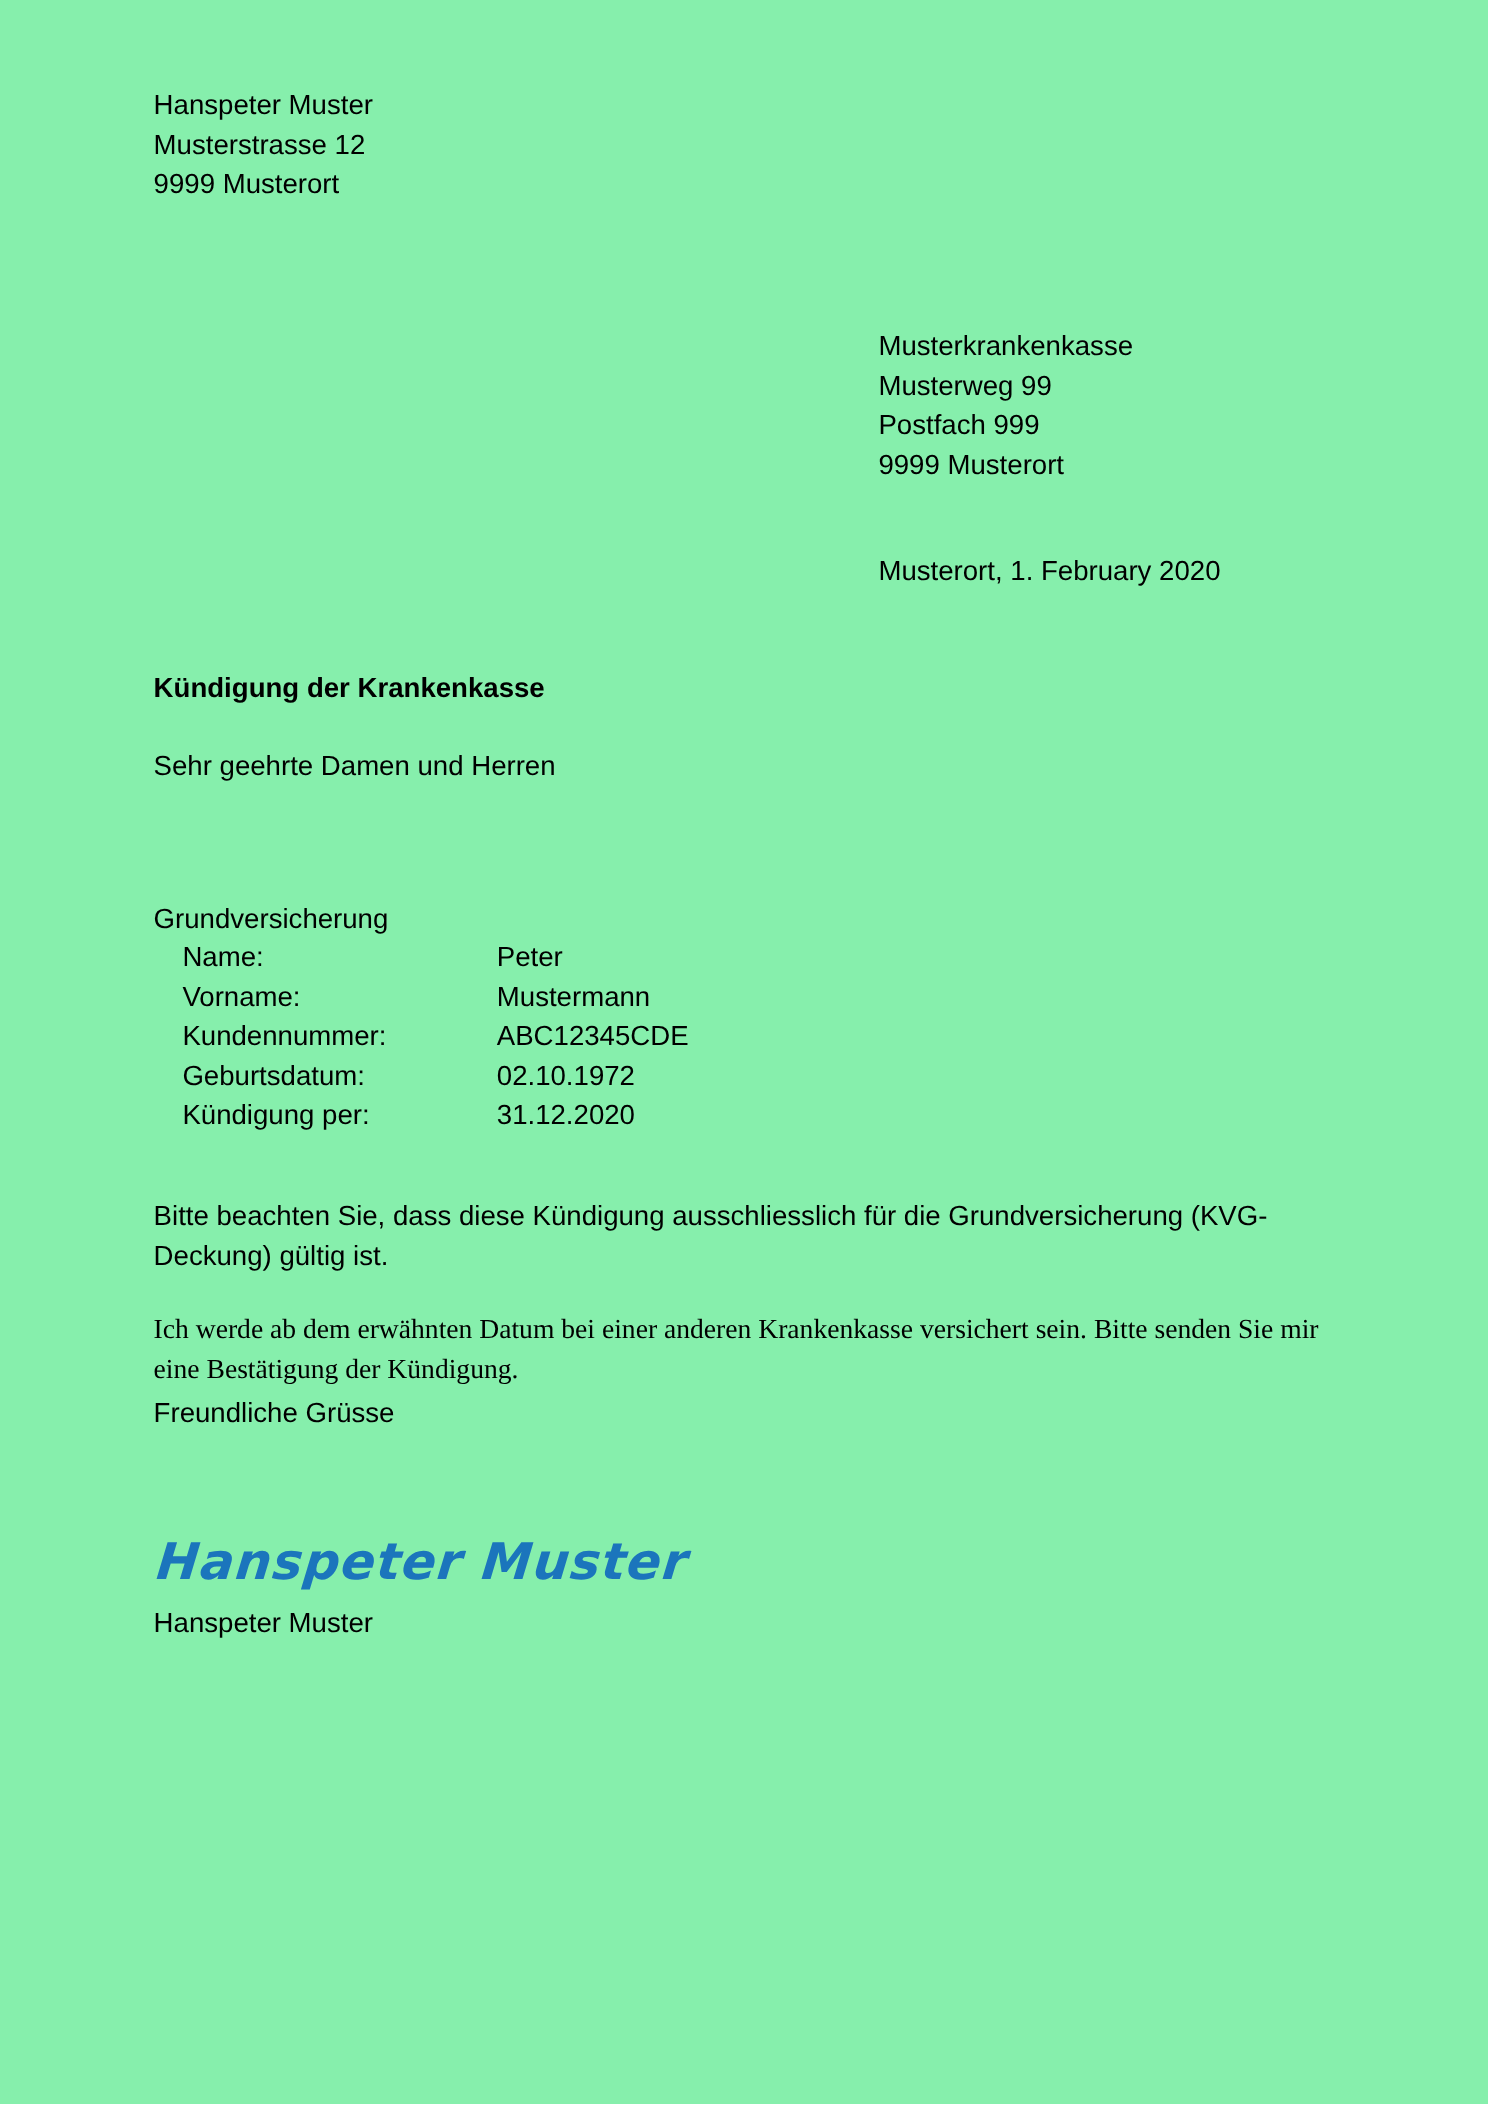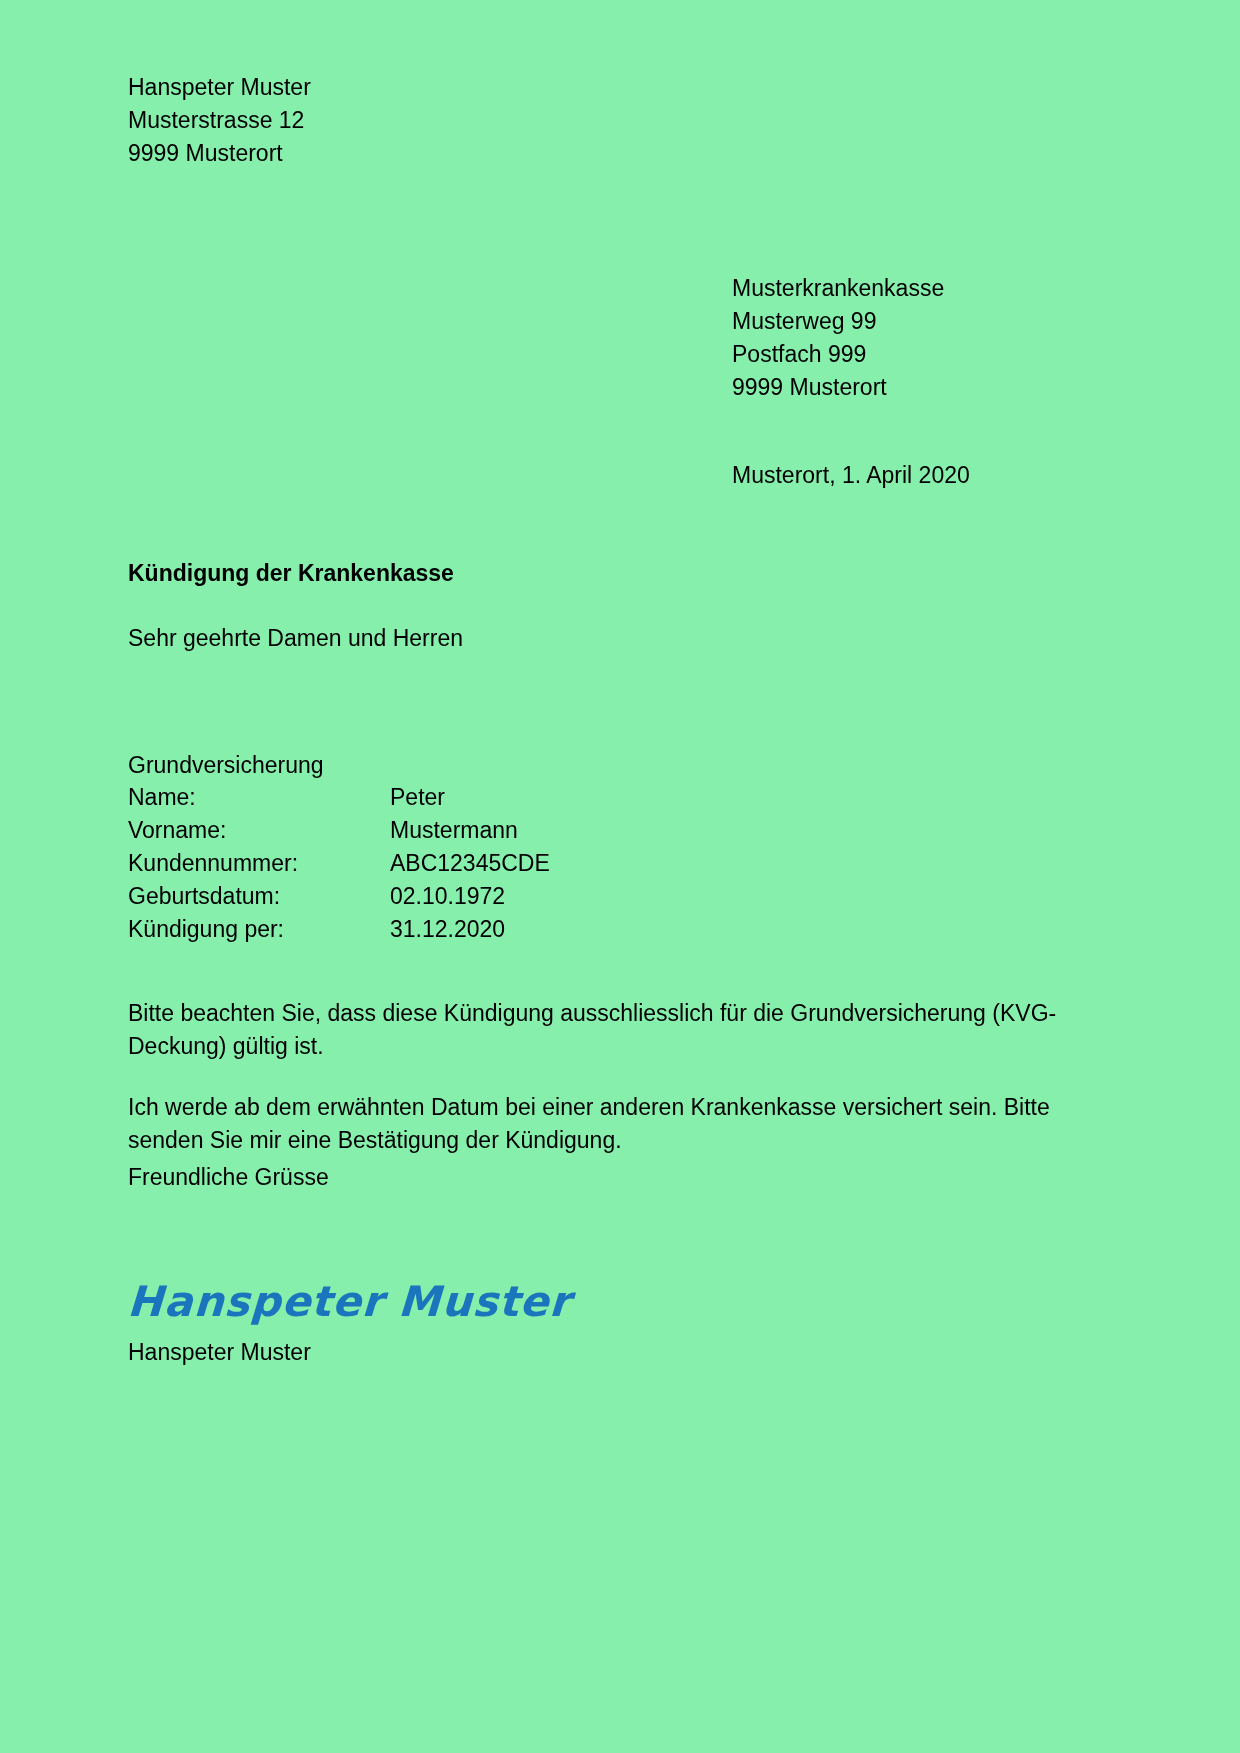--- a/index.html
+++ b/index.html
@@ -77,7 +77,7 @@
     <div>9999 Musterort</div>
   </div>
 
-  <div class="abs date-line">Musterort, 1. April 2020</div>
+  <div class="abs date-line">Musterort, 1. February 2020</div>
 
   <div class="abs subject-line">Kündigung der Krankenkasse</div>
 

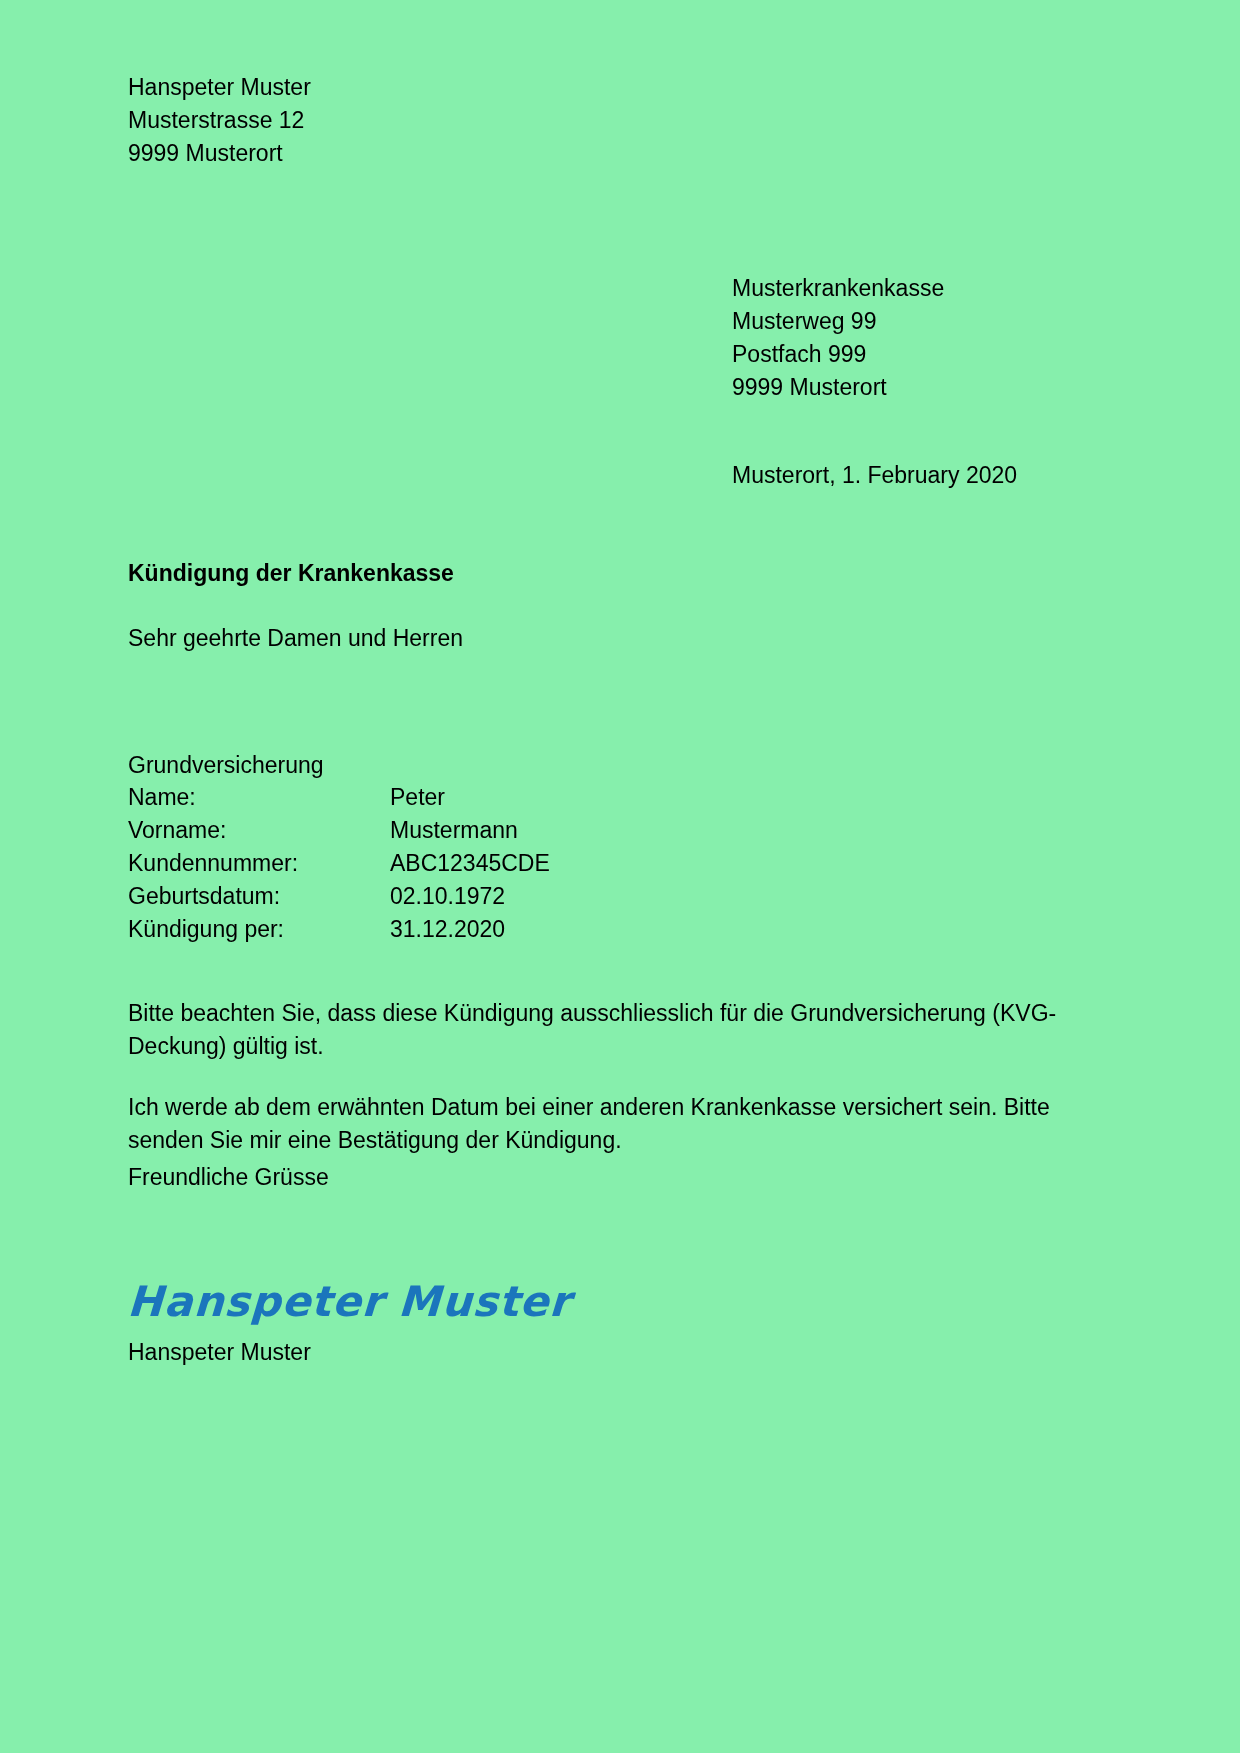--- a/index.html
+++ b/index.html
@@ -38,7 +38,7 @@
   }
   .details-table  { top: 781px; left: 128px; }
   .detail-row     { display: flex; }
-  .detail-label   { width: 262px; }
+  .detail-label   { width: 262px; margin-left: 24px; }
   .detail-value   { }
 
   .body-paragraph-1 { top: 997px;  left: 128px; width: 985px; }

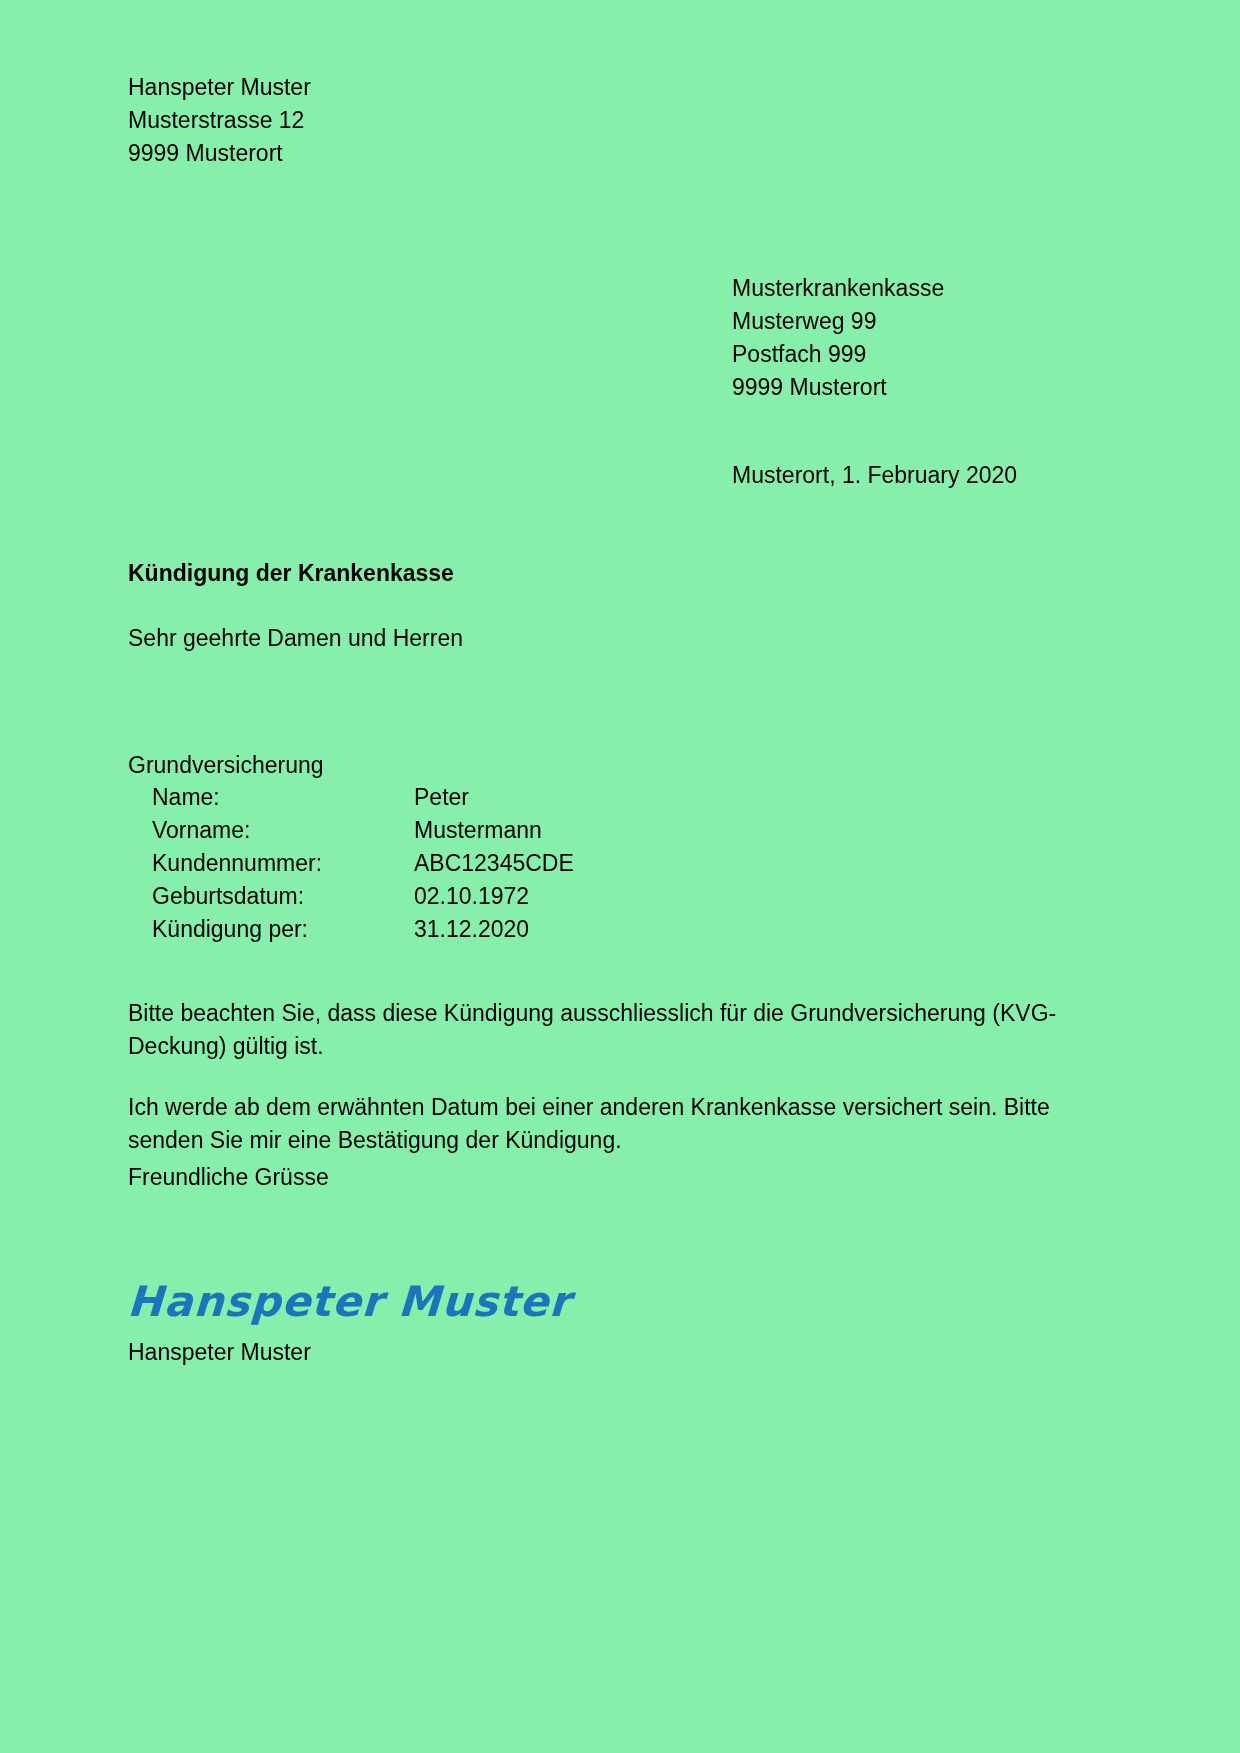--- a/index.html
+++ b/index.html
@@ -42,7 +42,7 @@
   .detail-value   { }
 
   .body-paragraph-1 { top: 997px;  left: 128px; width: 985px; }
-  .body-paragraph-2 { top: 1091px; left: 128px; width: 985px; }
+  .body-paragraph-2 { top: 1091px; left: 128px; width: 985px; font-family: Liberation Serif, serif; }
 
   .closing-line   { top: 1161px; left: 128px; }
 

